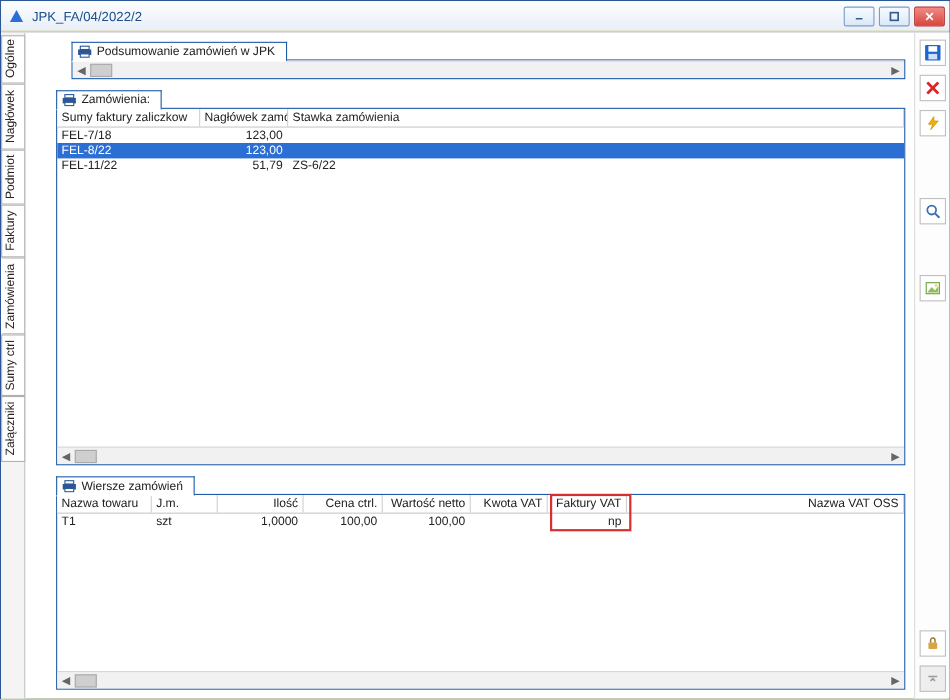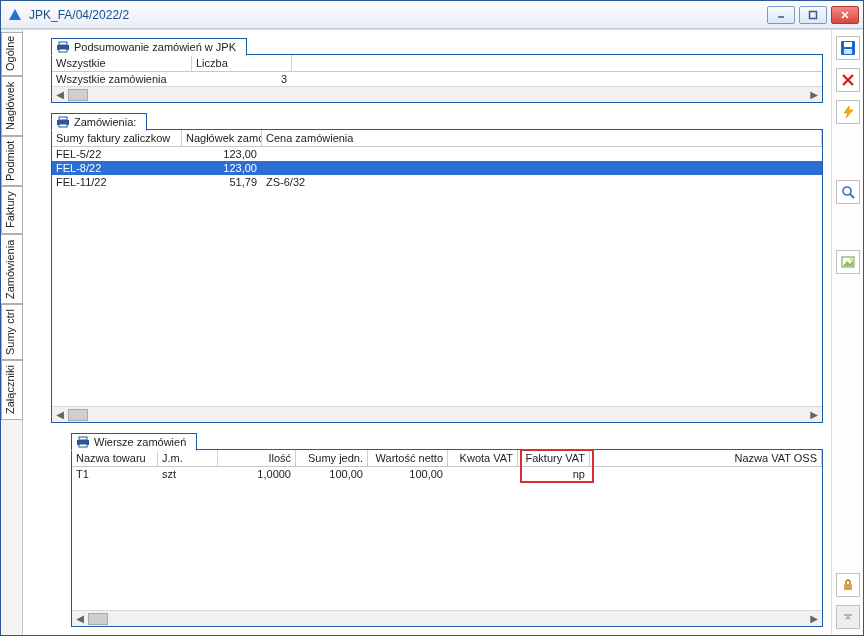--- a/index.html
+++ b/index.html
@@ -166,7 +166,7 @@
     background: #cfcfcf; border: 1px solid #a9a9a9;
   }
 
-  .summary-panel { margin-top: 16px; }
+  .summary-panel { margin-top: 16px; margin-left: 14px; }
   .orders-panel { flex: 1; margin-top: 16px; min-height: 200px; }
   .lines-panel { margin-top: 16px; height: 178px; margin-left: 20px; }
 

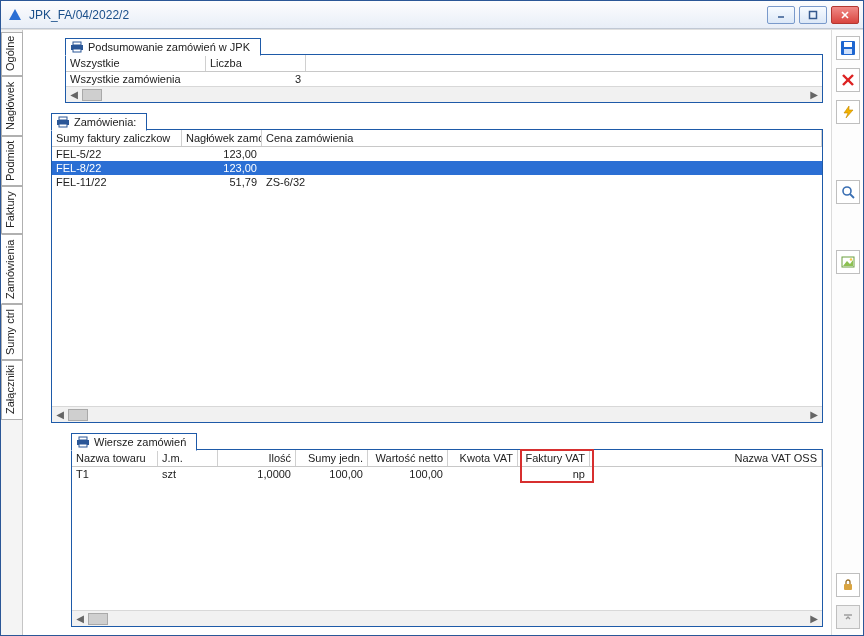--- a/index.html
+++ b/index.html
@@ -232,16 +232,6 @@
           <span>Podsumowanie zamówień w JPK</span>
         </div>
         <div class="panel-body">
-          <div class="grid">
-            <div class="grid-header">
-              <div class="th" style="width:140px">Wszystkie</div>
-              <div class="th" style="width:100px">Liczba</div>
-            </div>
-            <div class="grid-row">
-              <div class="td" style="width:140px">Wszystkie zamówienia</div>
-              <div class="td num" style="width:100px">3</div>
-            </div>
-          </div>
           <div class="hscroll">
             <div class="arrow">◀</div>
             <div class="track">

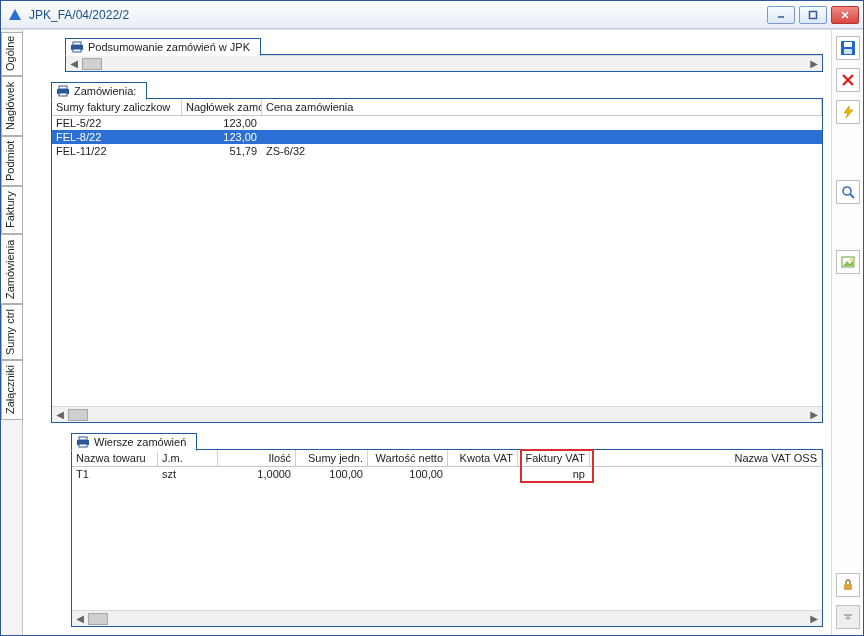--- a/index.html
+++ b/index.html
@@ -256,7 +256,7 @@
             <div class="grid-header">
               <div class="th" style="width:130px">Sumy faktury zaliczkow</div>
               <div class="th num" style="width:80px">Nagłówek zamów</div>
-              <div class="th" style="flex:1">Cena zamówienia</div>
+              <div class="th" style="flex:1">Stawka zamówienia</div>
             </div>
             <div class="grid-row">
               <div class="td" style="width:130px">FEL-5/22</div>

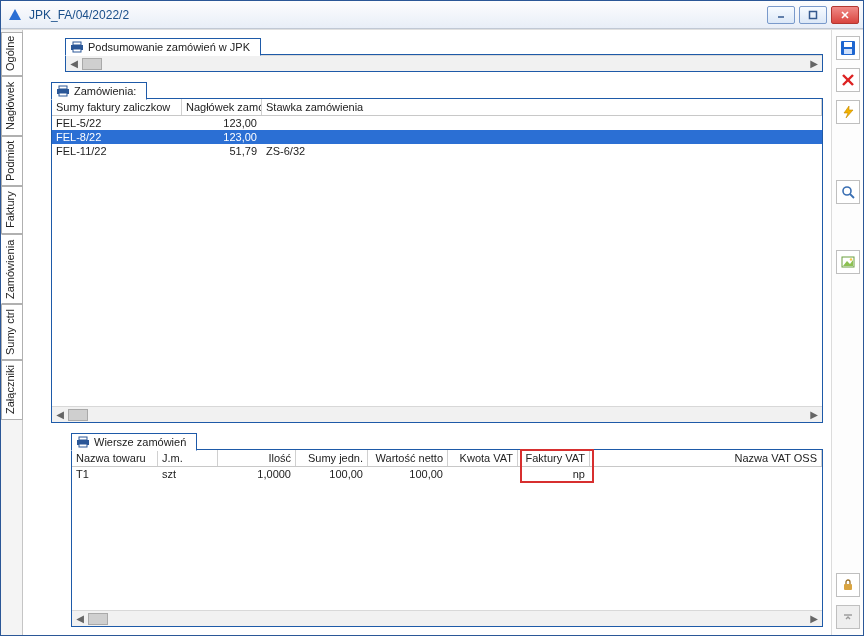--- a/index.html
+++ b/index.html
@@ -259,7 +259,7 @@
               <div class="th" style="flex:1">Stawka zamówienia</div>
             </div>
             <div class="grid-row">
-              <div class="td" style="width:130px">FEL-5/22</div>
+              <div class="td" style="width:130px">FEL-7/18</div>
               <div class="td num" style="width:80px">123,00</div>
             </div>
             <div class="grid-row selected">

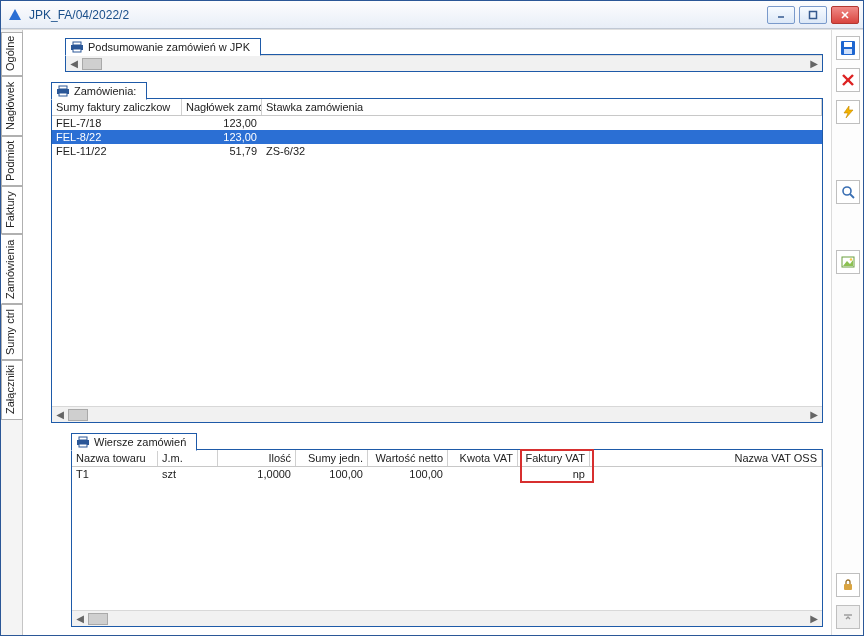--- a/index.html
+++ b/index.html
@@ -269,7 +269,7 @@
             <div class="grid-row">
               <div class="td" style="width:130px">FEL-11/22</div>
               <div class="td num" style="width:80px">51,79</div>
-              <div class="td" style="flex:1">ZS-6/32</div>
+              <div class="td" style="flex:1">ZS-6/22</div>
             </div>
           </div>
           <div style="flex:1"></div>

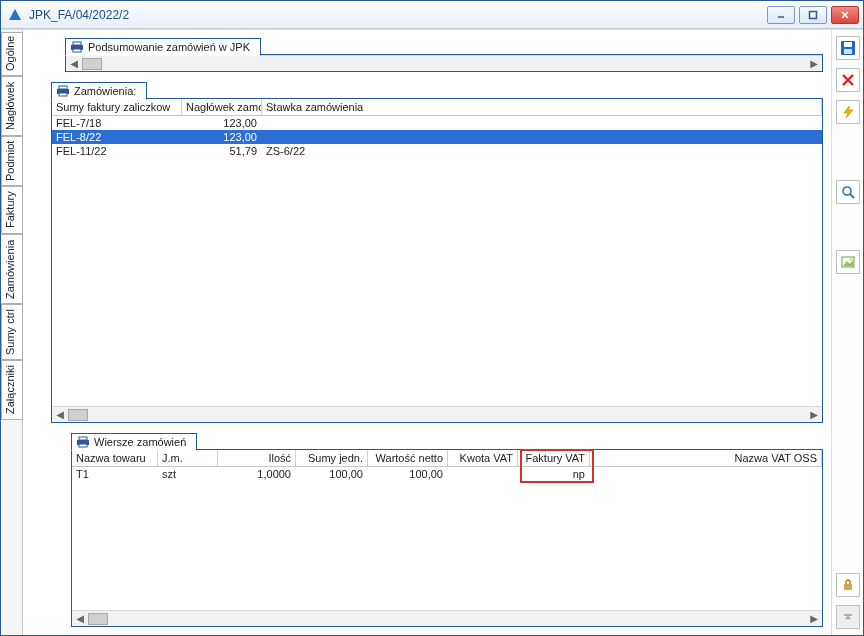--- a/index.html
+++ b/index.html
@@ -168,7 +168,7 @@
 
   .summary-panel { margin-top: 16px; margin-left: 14px; }
   .orders-panel { flex: 1; margin-top: 16px; min-height: 200px; }
-  .lines-panel { margin-top: 16px; height: 178px; margin-left: 20px; }
+  .lines-panel { margin-top: 16px; height: 178px; }
 
   .panel-body { flex: 1; overflow: hidden; display: flex; flex-direction: column; }
 

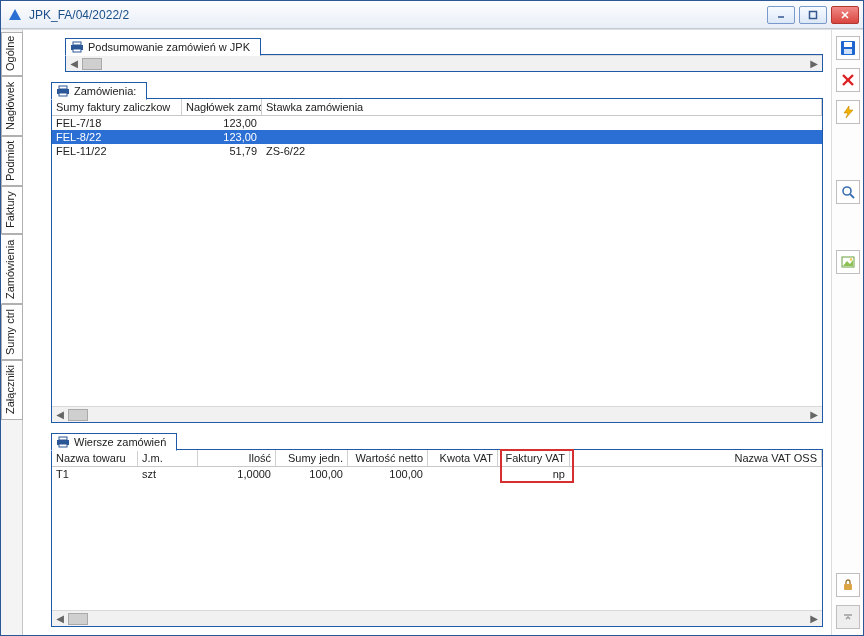--- a/index.html
+++ b/index.html
@@ -298,7 +298,7 @@
               <div class="th" style="width:86px">Nazwa towaru</div>
               <div class="th" style="width:60px">J.m.</div>
               <div class="th num" style="width:78px">Ilość</div>
-              <div class="th num" style="width:72px">Sumy jedn.</div>
+              <div class="th num" style="width:72px">Cena ctrl.</div>
               <div class="th num" style="width:80px">Wartość netto</div>
               <div class="th num" style="width:70px">Kwota VAT</div>
               <div class="th num" style="width:72px">Faktury VAT</div>

